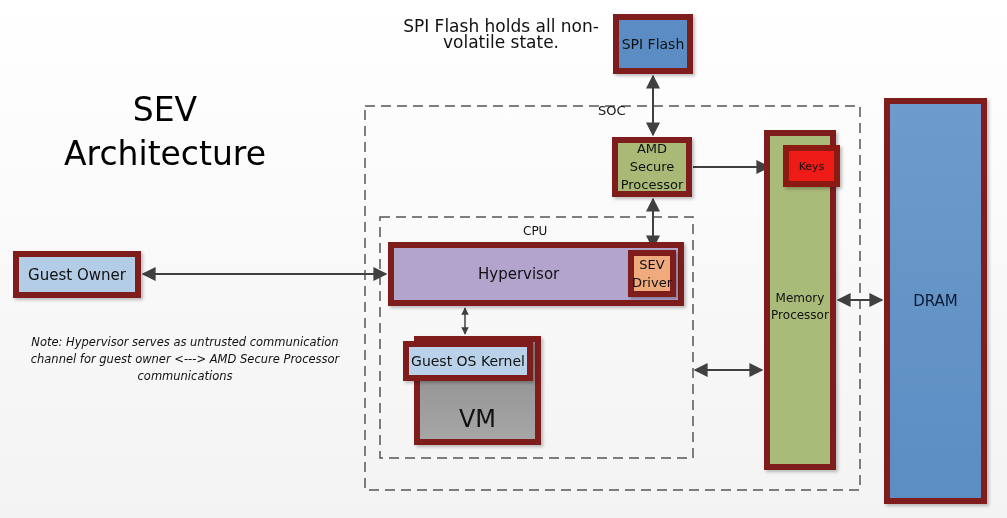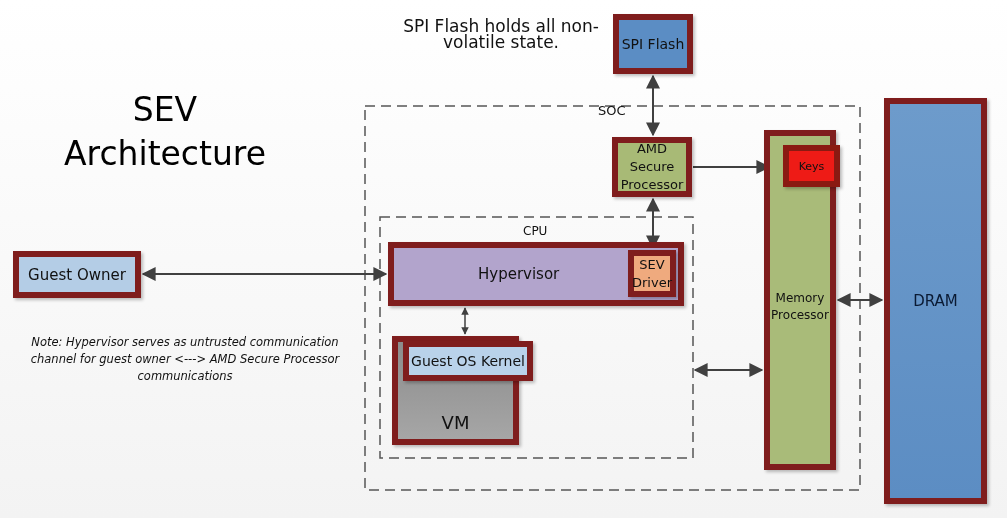--- a/index.html
+++ b/index.html
@@ -33,7 +33,7 @@
   .guest { left:13px; top:251px; width:128px; height:47px; background:#b4cde6; font-size:15px;justify-content:center; }
   .hyper { left:388px; top:242px; width:296px; height:64px; background:#b2a4cc; font-size:15px; justify-content:flex-start; padding-left:84px; }
   .sevd { left:628px; top:250px; width:48px; height:47px; background:#efaa7e; font-size:13px; line-height:18px; }
-  .vm { left:392px; top:336px; width:127px; height:109px; background:linear-gradient(180deg,#8c8c8c,#a6a6a6); align-items:flex-end; padding-bottom:6px; font-size:18px; }
+  .vm { left:414px; top:336px; width:127px; height:109px; background:linear-gradient(180deg,#8c8c8c,#a6a6a6); align-items:flex-end; padding-bottom:6px; font-size:24px; }
   .gok { left:403px; top:341px; width:130px; height:40px; background:#b9d2ea; font-size:14px; }
   .lbl { font-size:13px; color:#111; }
   svg { position:absolute; left:0; top:0; }

